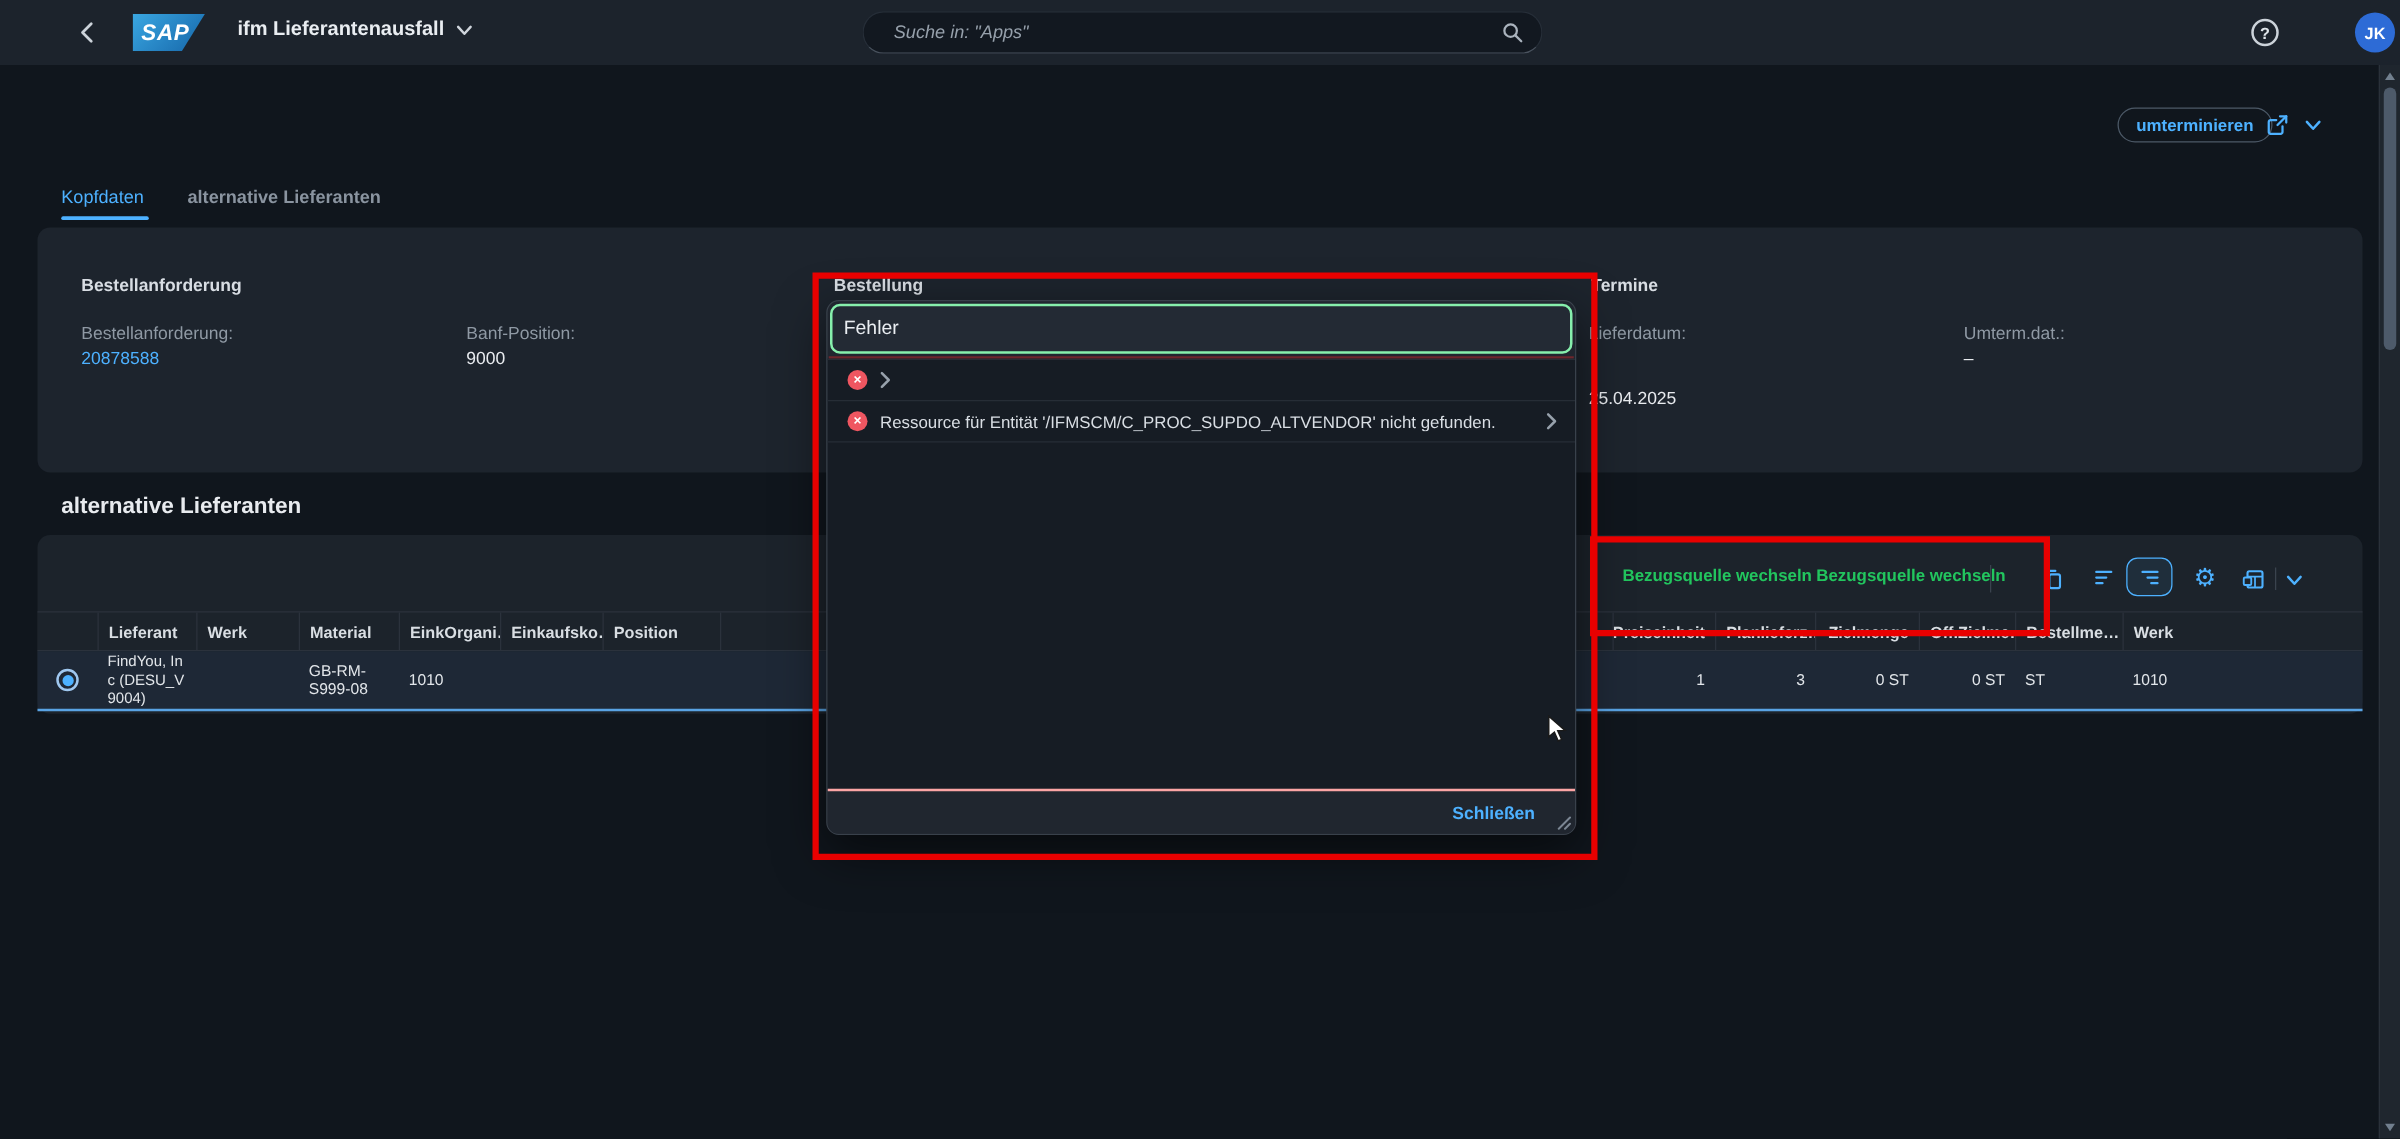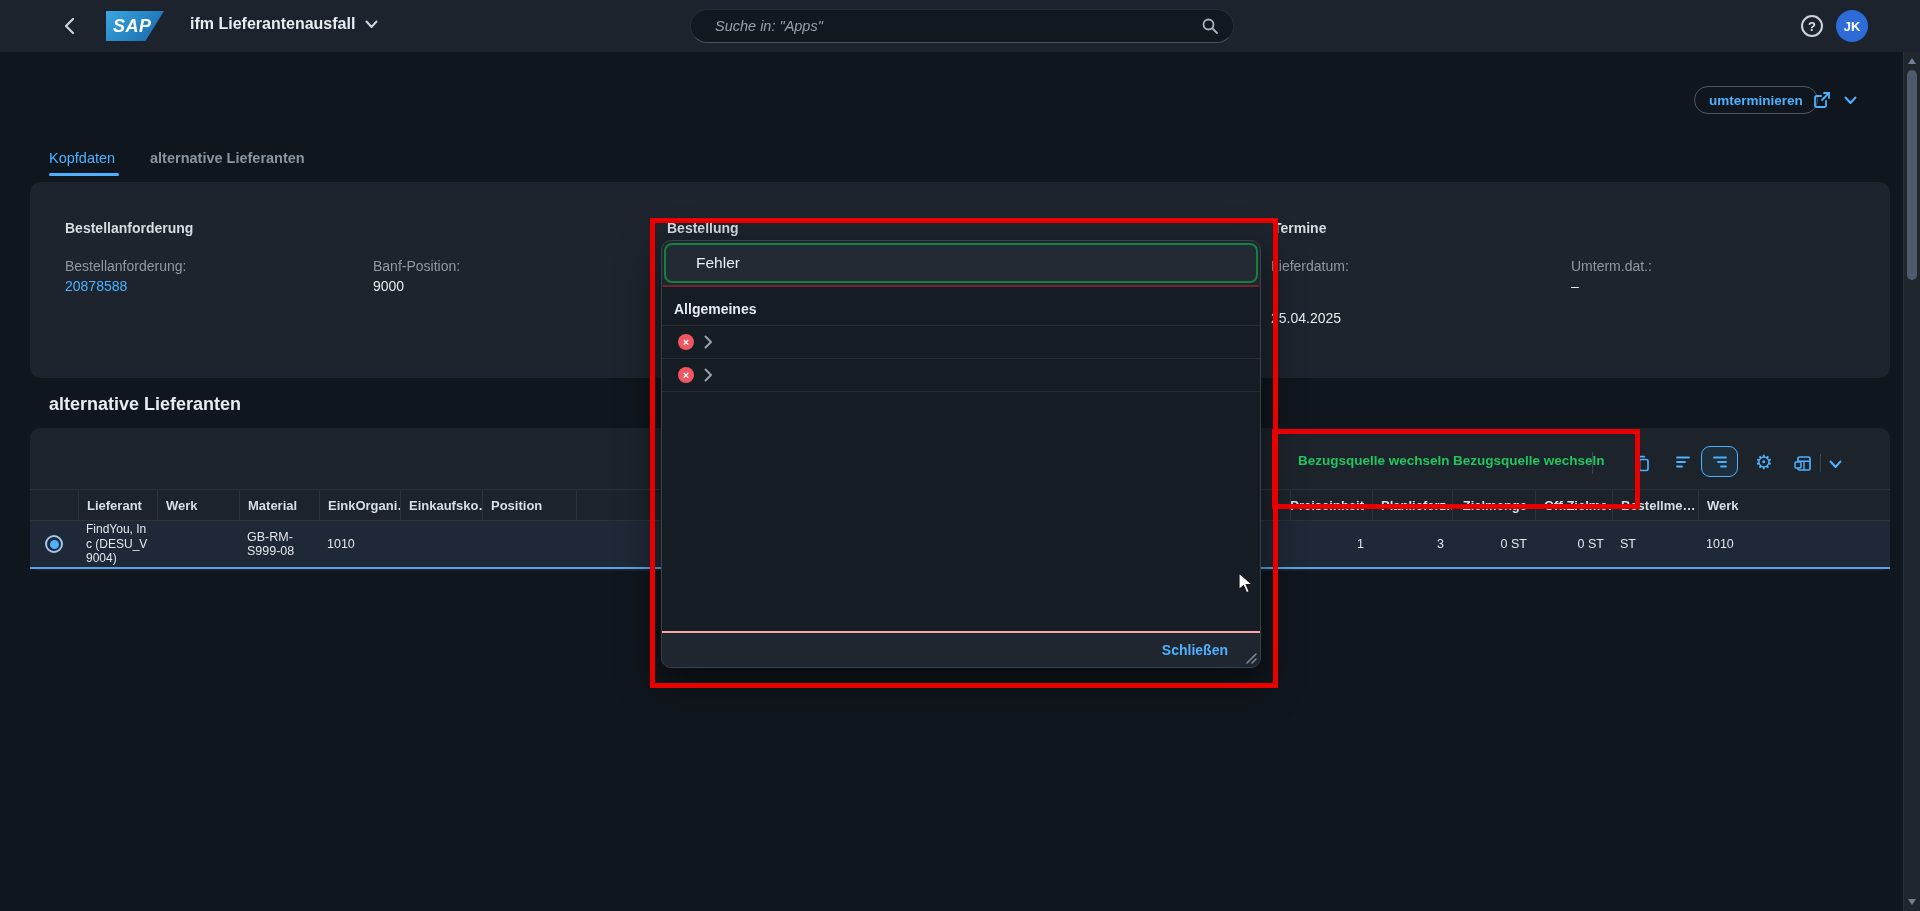--- a/index.html
+++ b/index.html
@@ -124,7 +124,7 @@
     <div class="help-circle">
       <span>?</span>
     </div>
-    <div class="avatar" style="background:#2d6bd6;">
+    <div class="avatar" style="background:#2d6bd6;margin-left:48px;">
       <span>JK</span>
     </div>
   </div>

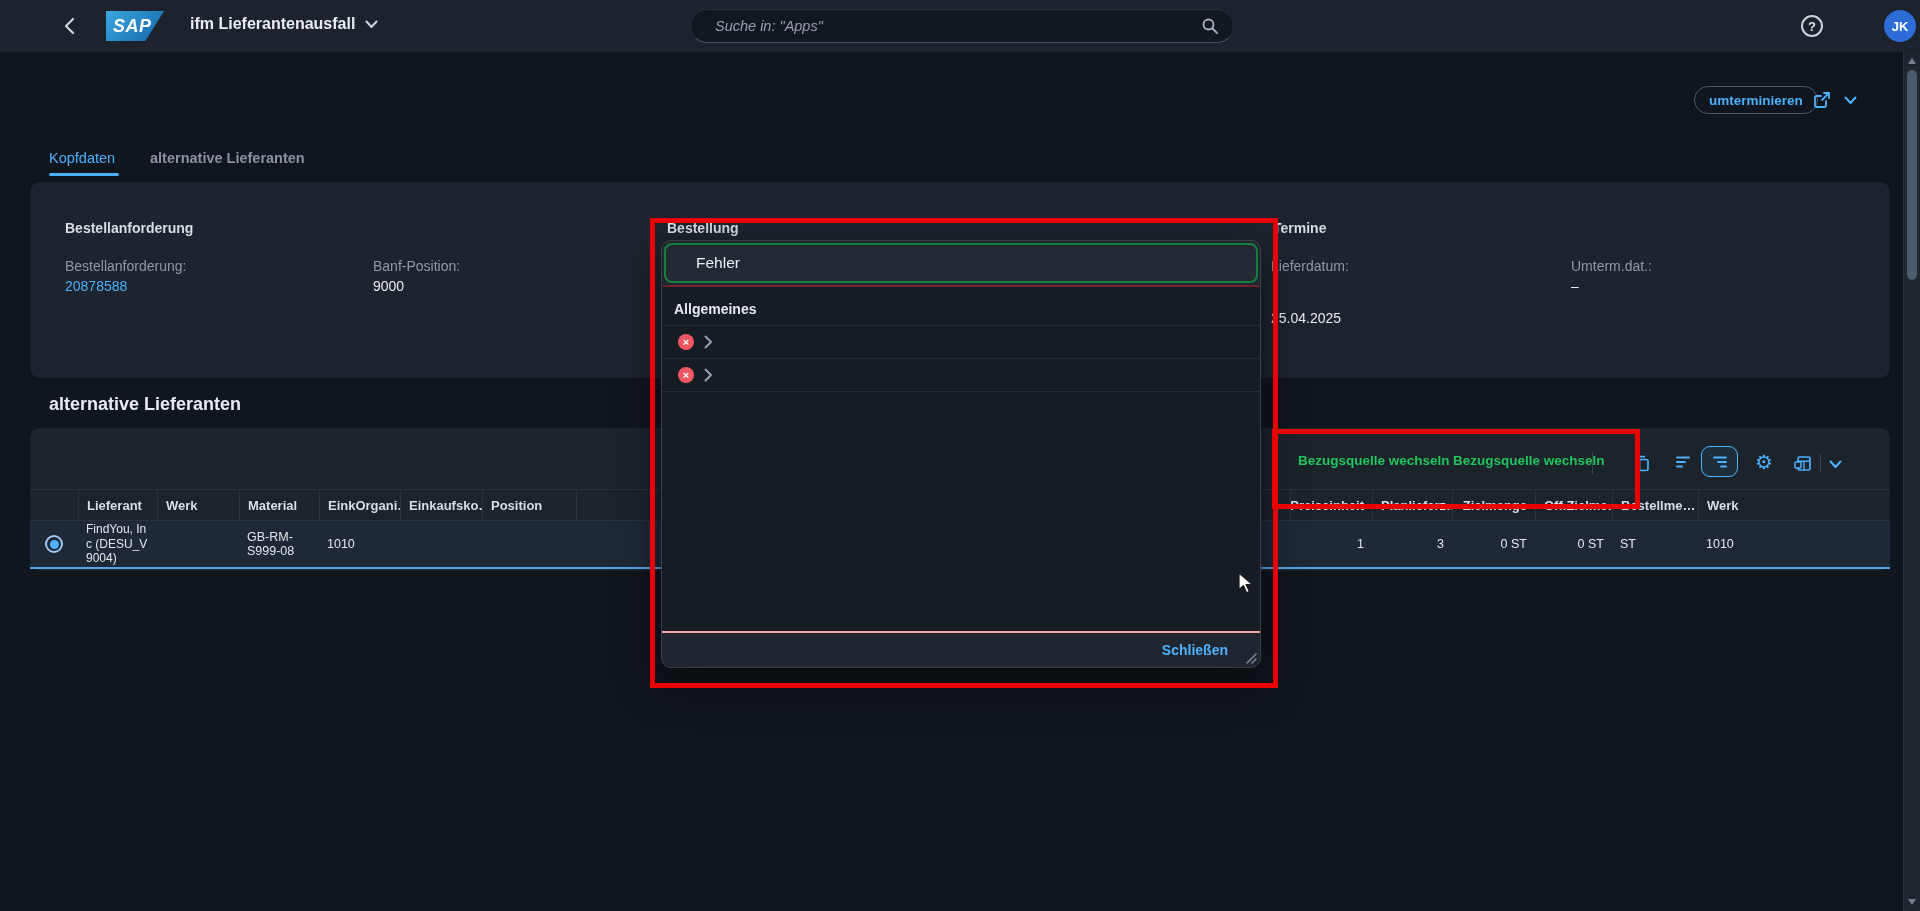--- a/index.html
+++ b/index.html
@@ -67,8 +67,8 @@
   .dialog{position:absolute;left:661px;top:240px;width:600px;height:428px;background:#20262f;
           border:1px solid #39414b;border-radius:10px;box-sizing:border-box;z-index:30;
           box-shadow:0 14px 40px rgba(0,0,0,.55);display:flex;flex-direction:column;overflow:hidden;}
-  .dlg-header{margin:2px;height:40px;border:2px solid #15803d;border-radius:8px;background:#232a34;
-              display:flex;align-items:center;padding-left:30px;box-sizing:border-box;
+  .dlg-header{margin:2px;height:40px;border:2px solid #86efac;border-radius:8px;background:#232a34;
+              display:flex;align-items:center;padding-left:9px;box-sizing:border-box;
               font-size:15.5px;color:#eaeef2;}
   .dlg-redline{height:2px;background:#6e262c;margin:0 1px;}
   .dlg-content{flex:1;background:#161c24;display:flex;flex-direction:column;}

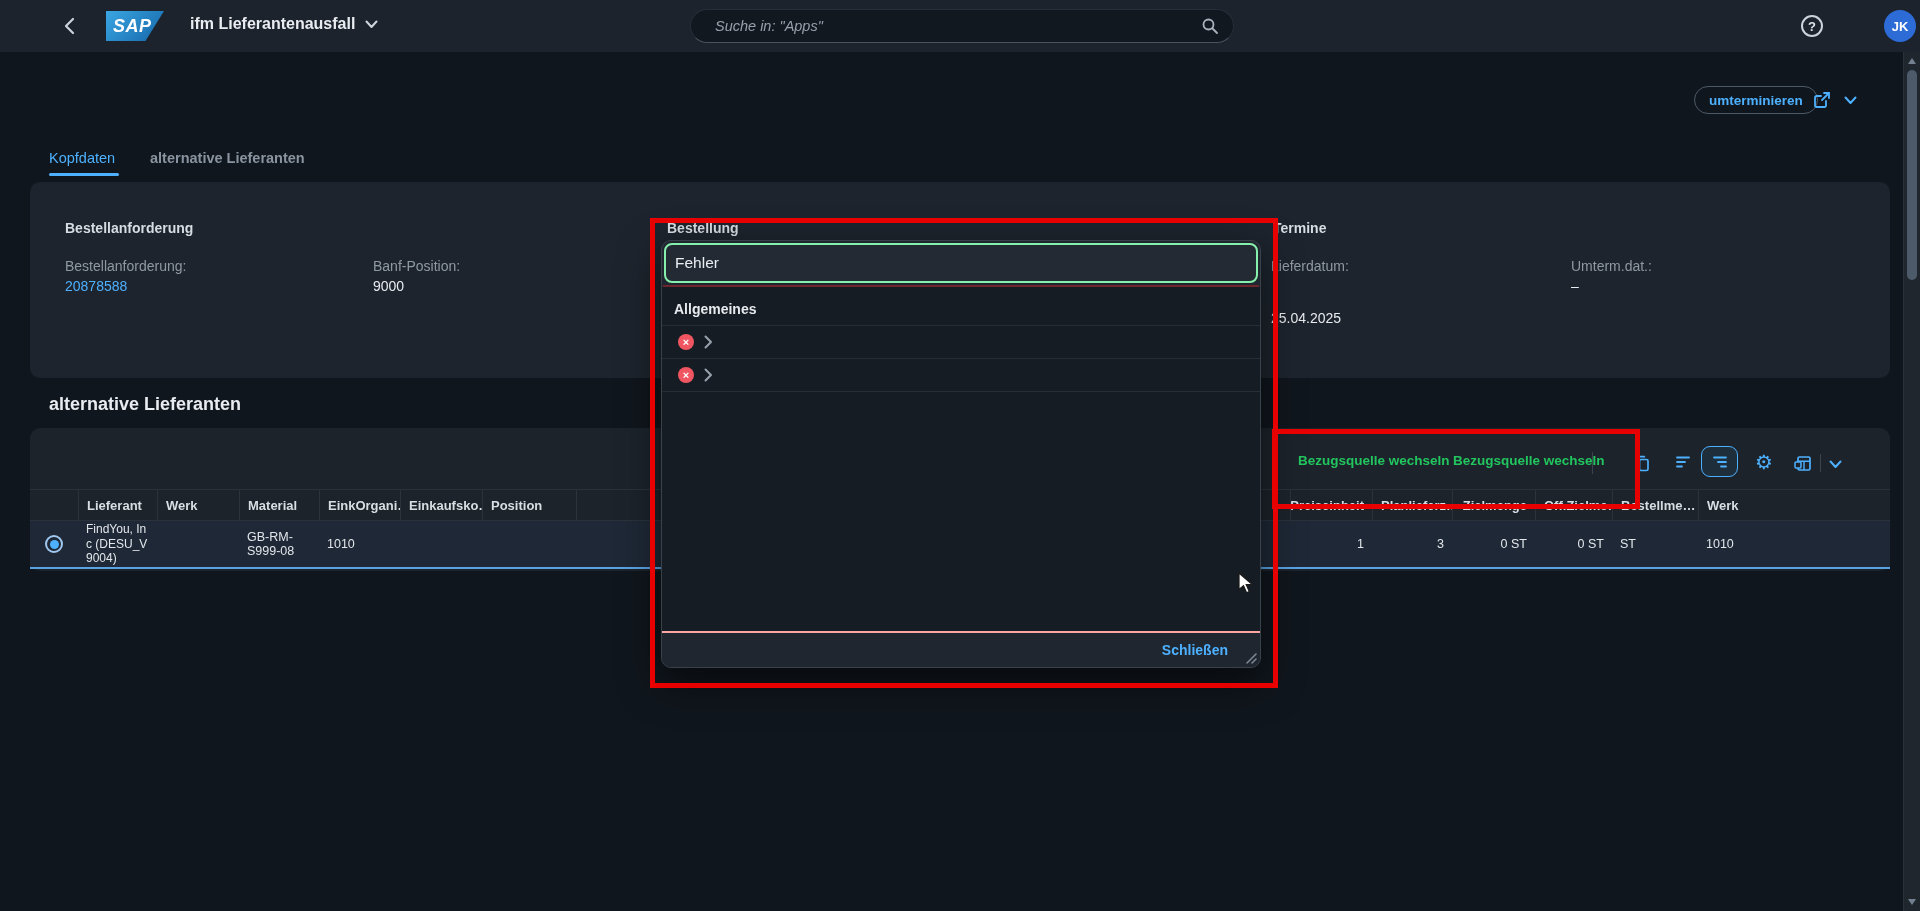--- a/index.html
+++ b/index.html
@@ -246,7 +246,6 @@
     </div>
     <div class="dlg-redline"></div>
     <div class="dlg-content">
-      <div class="dlg-group">Allgemeines</div>
       <div class="hline"></div>
       <div class="msg-row">
         <div class="err-ic">

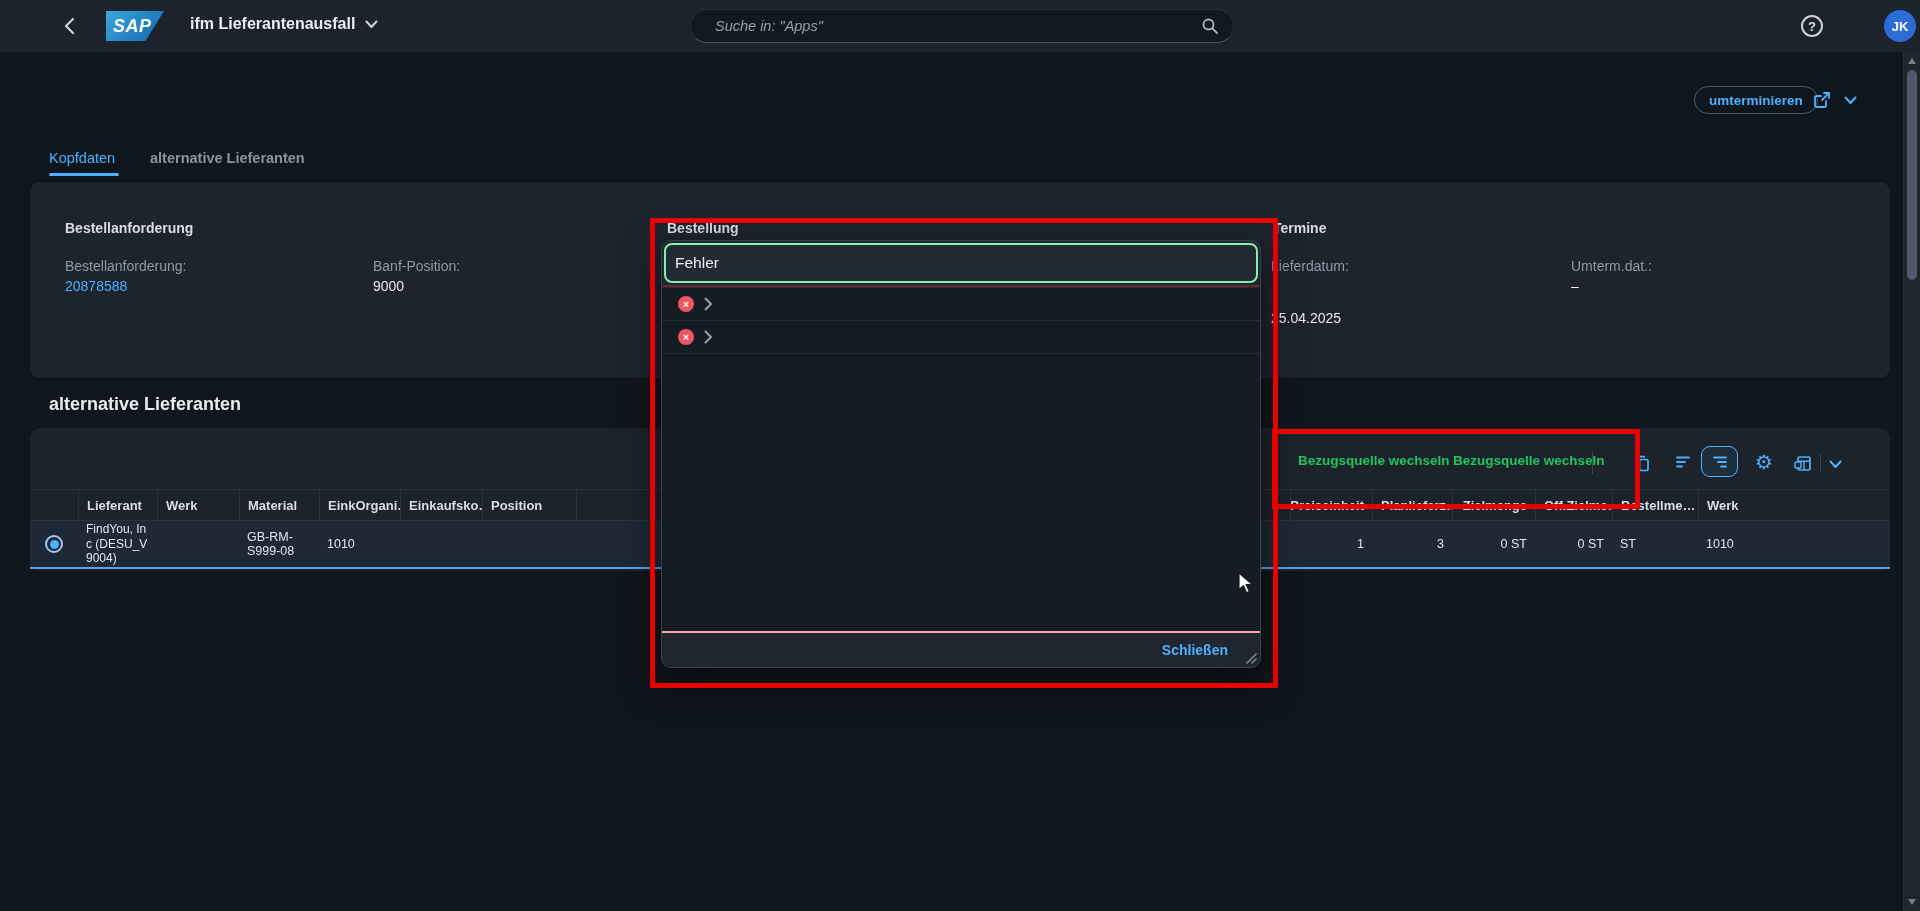--- a/index.html
+++ b/index.html
@@ -259,6 +259,7 @@
         <div class="err-ic">
             <span>×</span>
           </div>
+        <div class="msg-txt">Ressource für Entität '/IFMSCM/C_PROC_SUPDO_ALTVENDOR' nicht gefunden.</div>
         <svg width="9" height="14" viewBox="0 0 9 14">
           <polyline points="1.5,1.5 7,7 1.5,12.5" fill="none" stroke="#97a1ac" stroke-width="2" stroke-linecap="round" stroke-linejoin="round"></polyline>
         </svg>

